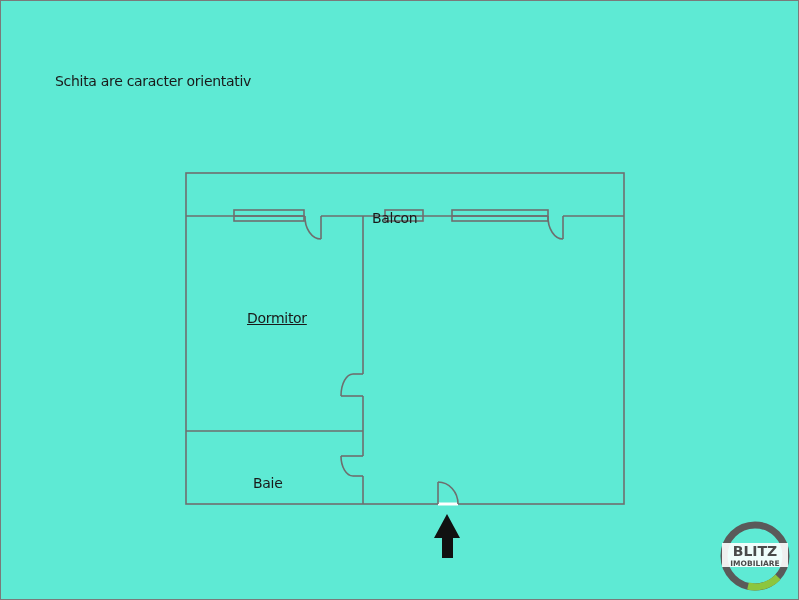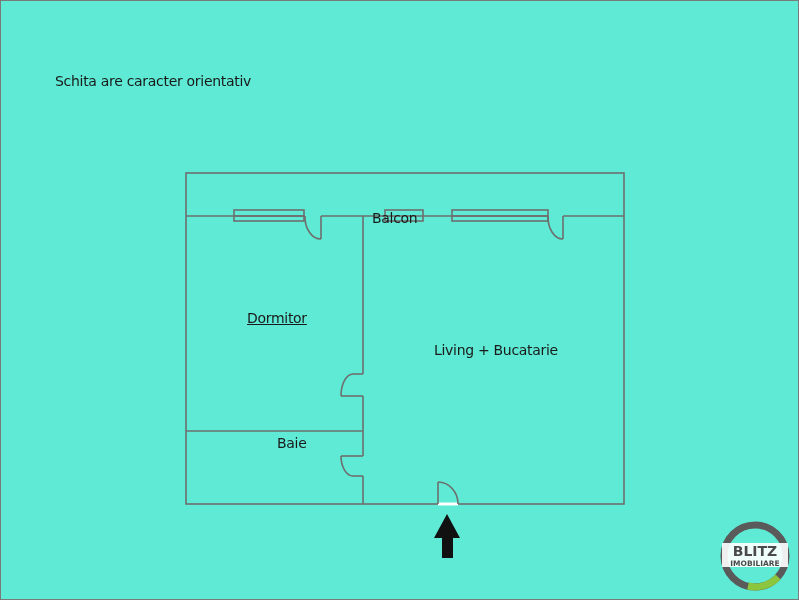--- a/index.html
+++ b/index.html
@@ -93,7 +93,6 @@
 
   <div class="label" style="left:371px; top:183px;margin-top:26px;">Balcon</div>
   <div class="label" style="left:246px; top:309px;text-decoration:underline;">Dormitor</div>
-  <div class="label" style="left:433px; top:341px;">Living + Bucatarie</div>
   <div class="label" style="left:252px; top:434px;margin-left:24px;">Baie</div>
 
   <svg class="logo" viewBox="0 0 74 74">

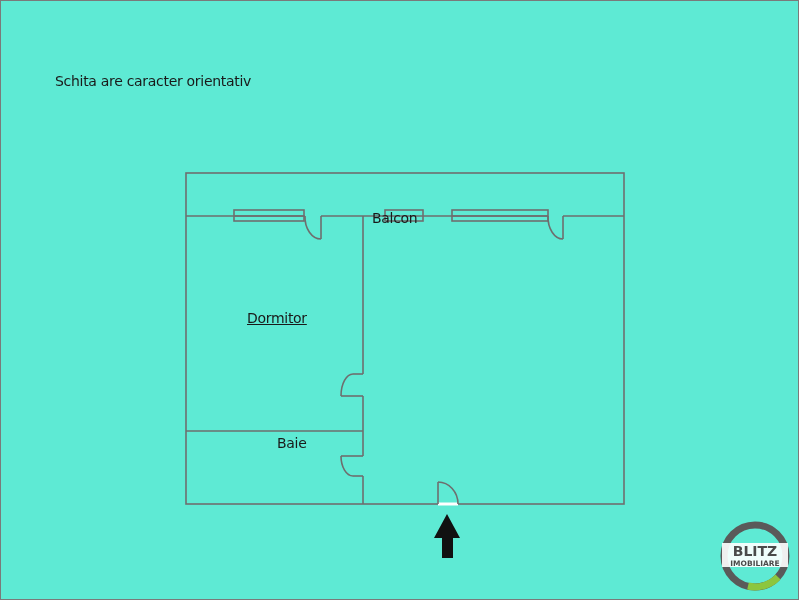--- a/index.html
+++ b/index.html
@@ -93,7 +93,7 @@
 
   <div class="label" style="left:371px; top:183px;margin-top:26px;">Balcon</div>
   <div class="label" style="left:246px; top:309px;text-decoration:underline;">Dormitor</div>
-  <div class="label" style="left:252px; top:434px;margin-left:24px;">Baie</div>
+  <div class="label" style="left:252px; top:474px;">Baie</div>
 
   <svg class="logo" viewBox="0 0 74 74">
     <circle cx="37" cy="37" r="31" fill="none" stroke="#5a5a5a" stroke-width="7"></circle>

